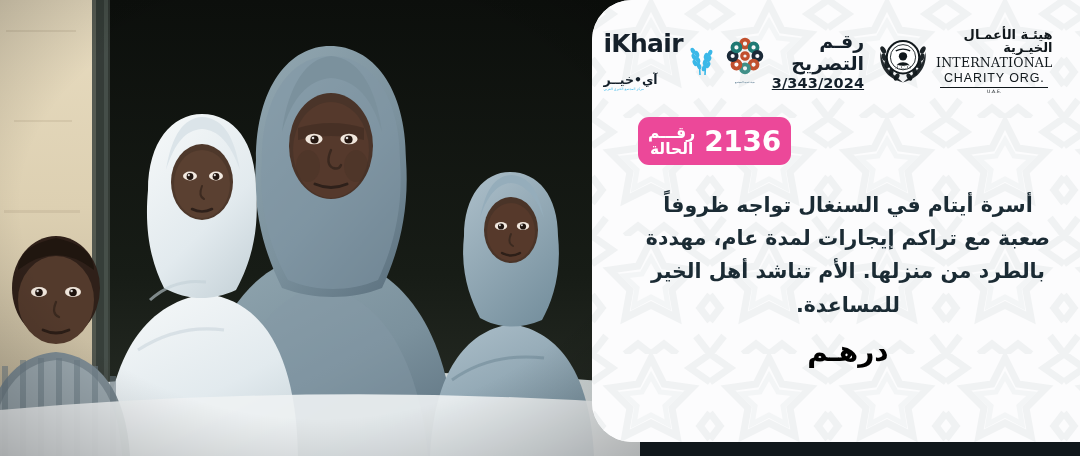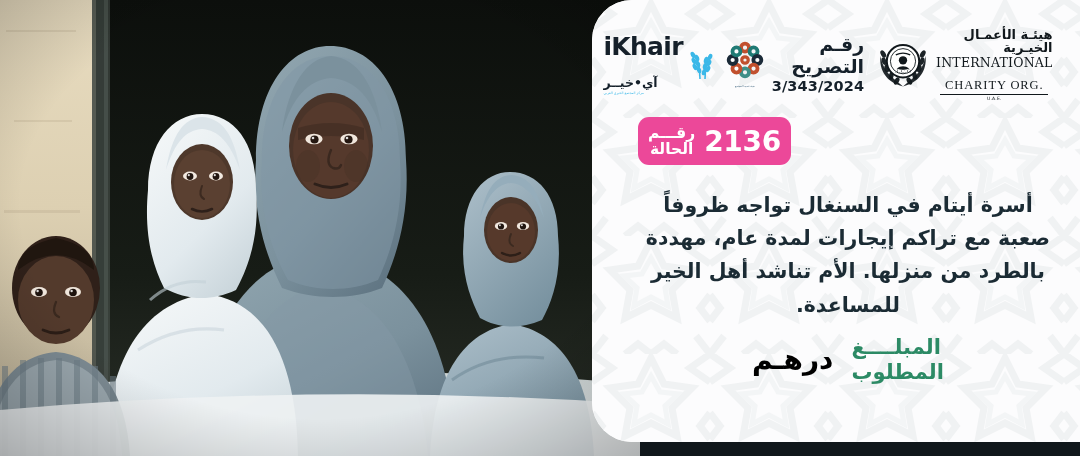--- a/index.html
+++ b/index.html
@@ -103,7 +103,7 @@
   .permit { gap: 8px; padding: 0 12px; }
   .permit-text { display: flex; flex-direction: column; align-items: flex-end; line-height: 1.15; }
   .permit-label { font-size: 19px; color: #15202a; font-weight: bold; letter-spacing: .4px; }
-  .permit-num { font-size: 14.5px; color: #15202a; font-weight: bold; direction: ltr; letter-spacing: .1px; }
+  .permit-num { font-size: 14.5px; color: #15202a; font-weight: bold; direction: ltr; letter-spacing: .1px; text-decoration: underline; }
   .permit-mark-wrap { display:flex; flex-direction:column; align-items:center; }
   .permit-mark-cap { font-size:2.6px; color:#4a6d86; margin-top:2px; white-space:nowrap; letter-spacing:.1px;}
 

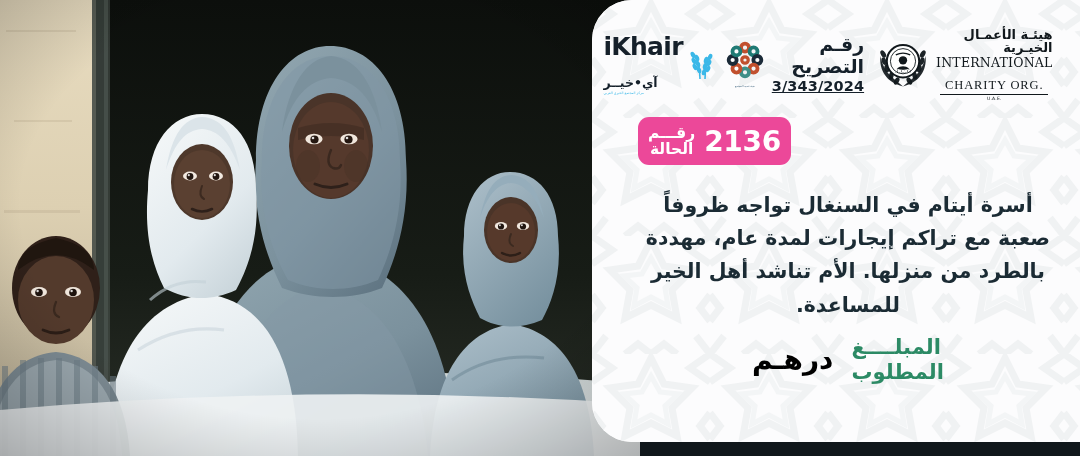--- a/index.html
+++ b/index.html
@@ -117,9 +117,9 @@
     margin-top: 3px; direction: ltr;
   }
   .ico-en2 {
-    font-family: Liberation Serif, serif;
+    font-family: Liberation Sans, sans-serif;
     font-size: 12.5px; color: #11181c; letter-spacing: .9px;
-    direction: ltr; margin-top: 9px;
+    direction: ltr; margin-top: 2px;
   }
   .ico-rule { width: 108px; height: 1px; background: #11181c; margin: 2.5px 0 2px; }
   .ico-uae { font-size: 4.5px; color: #11181c; letter-spacing: .2px; direction: ltr; white-space: nowrap;}

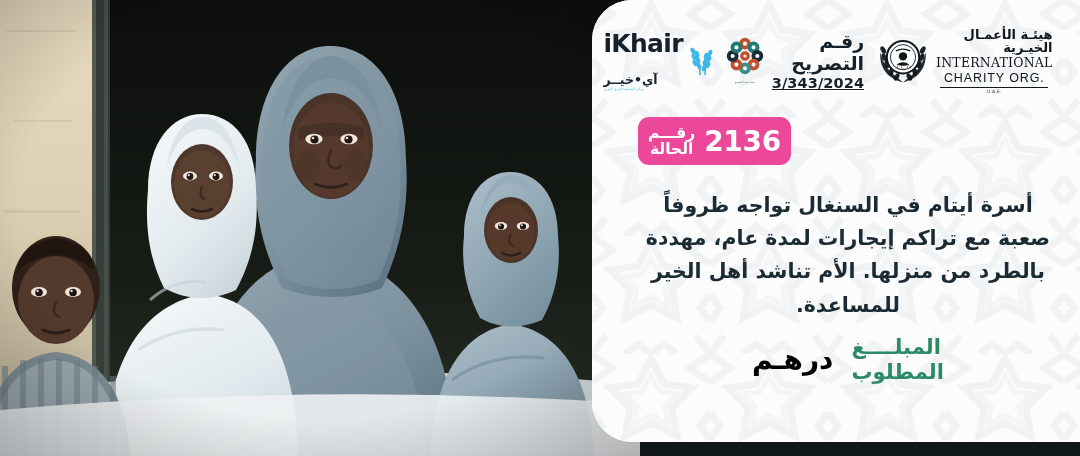--- a/index.html
+++ b/index.html
@@ -507,10 +507,6 @@
       <p class="body-text">أسرة أيتام في السنغال تواجه ظروفاً صعبة مع تراكم إيجارات لمدة عام، مهددة بالطرد من منزلها. الأم تناشد أهل الخير للمساعدة.</p>
 
       <div class="amount-row">
-        <span class="amount-label">
-          <span>المبلــــغ</span>
-          <span>المطلوب</span>
-        </span>
         <span class="amount-currency">درهـم</span>
       </div>
 

